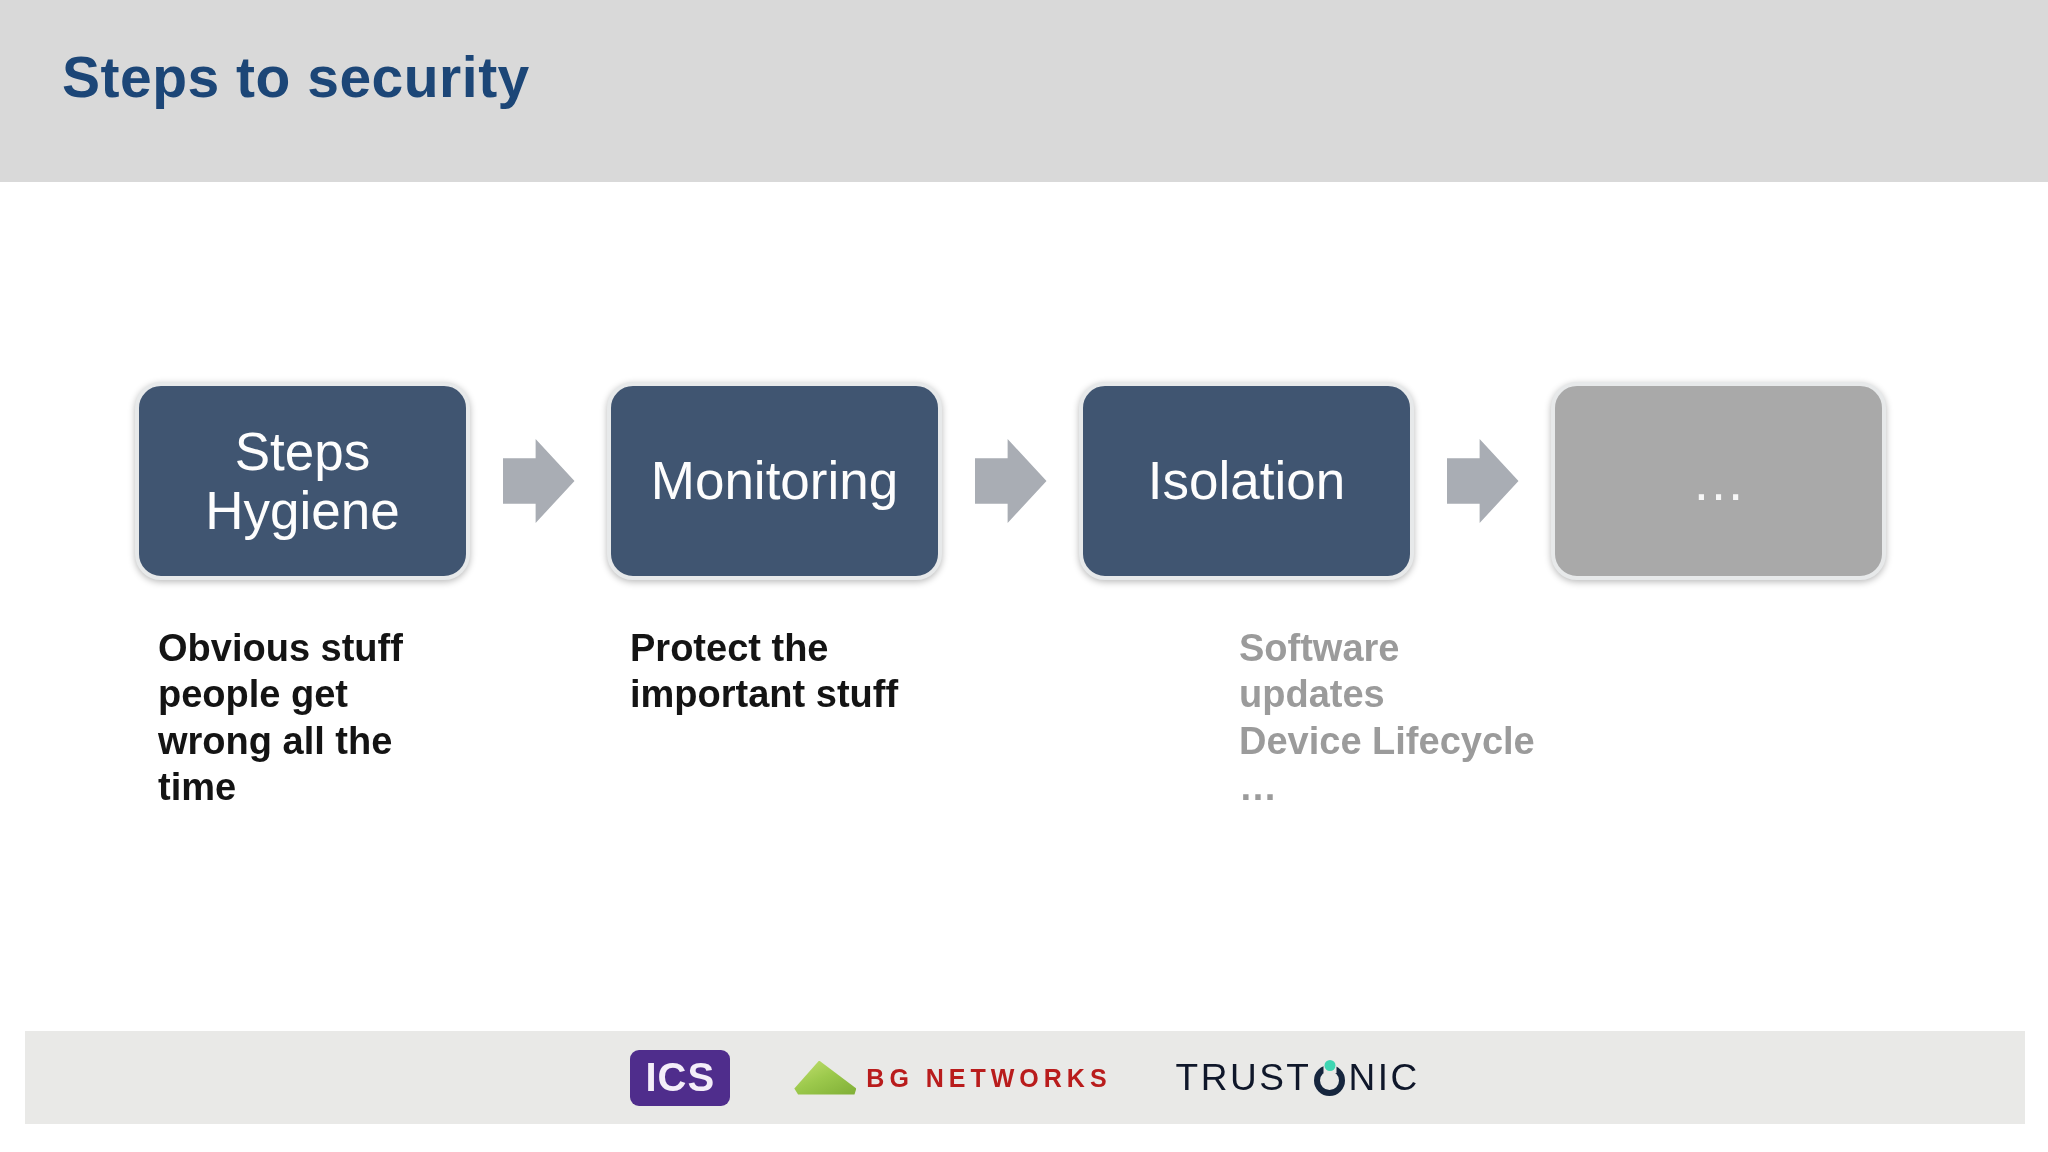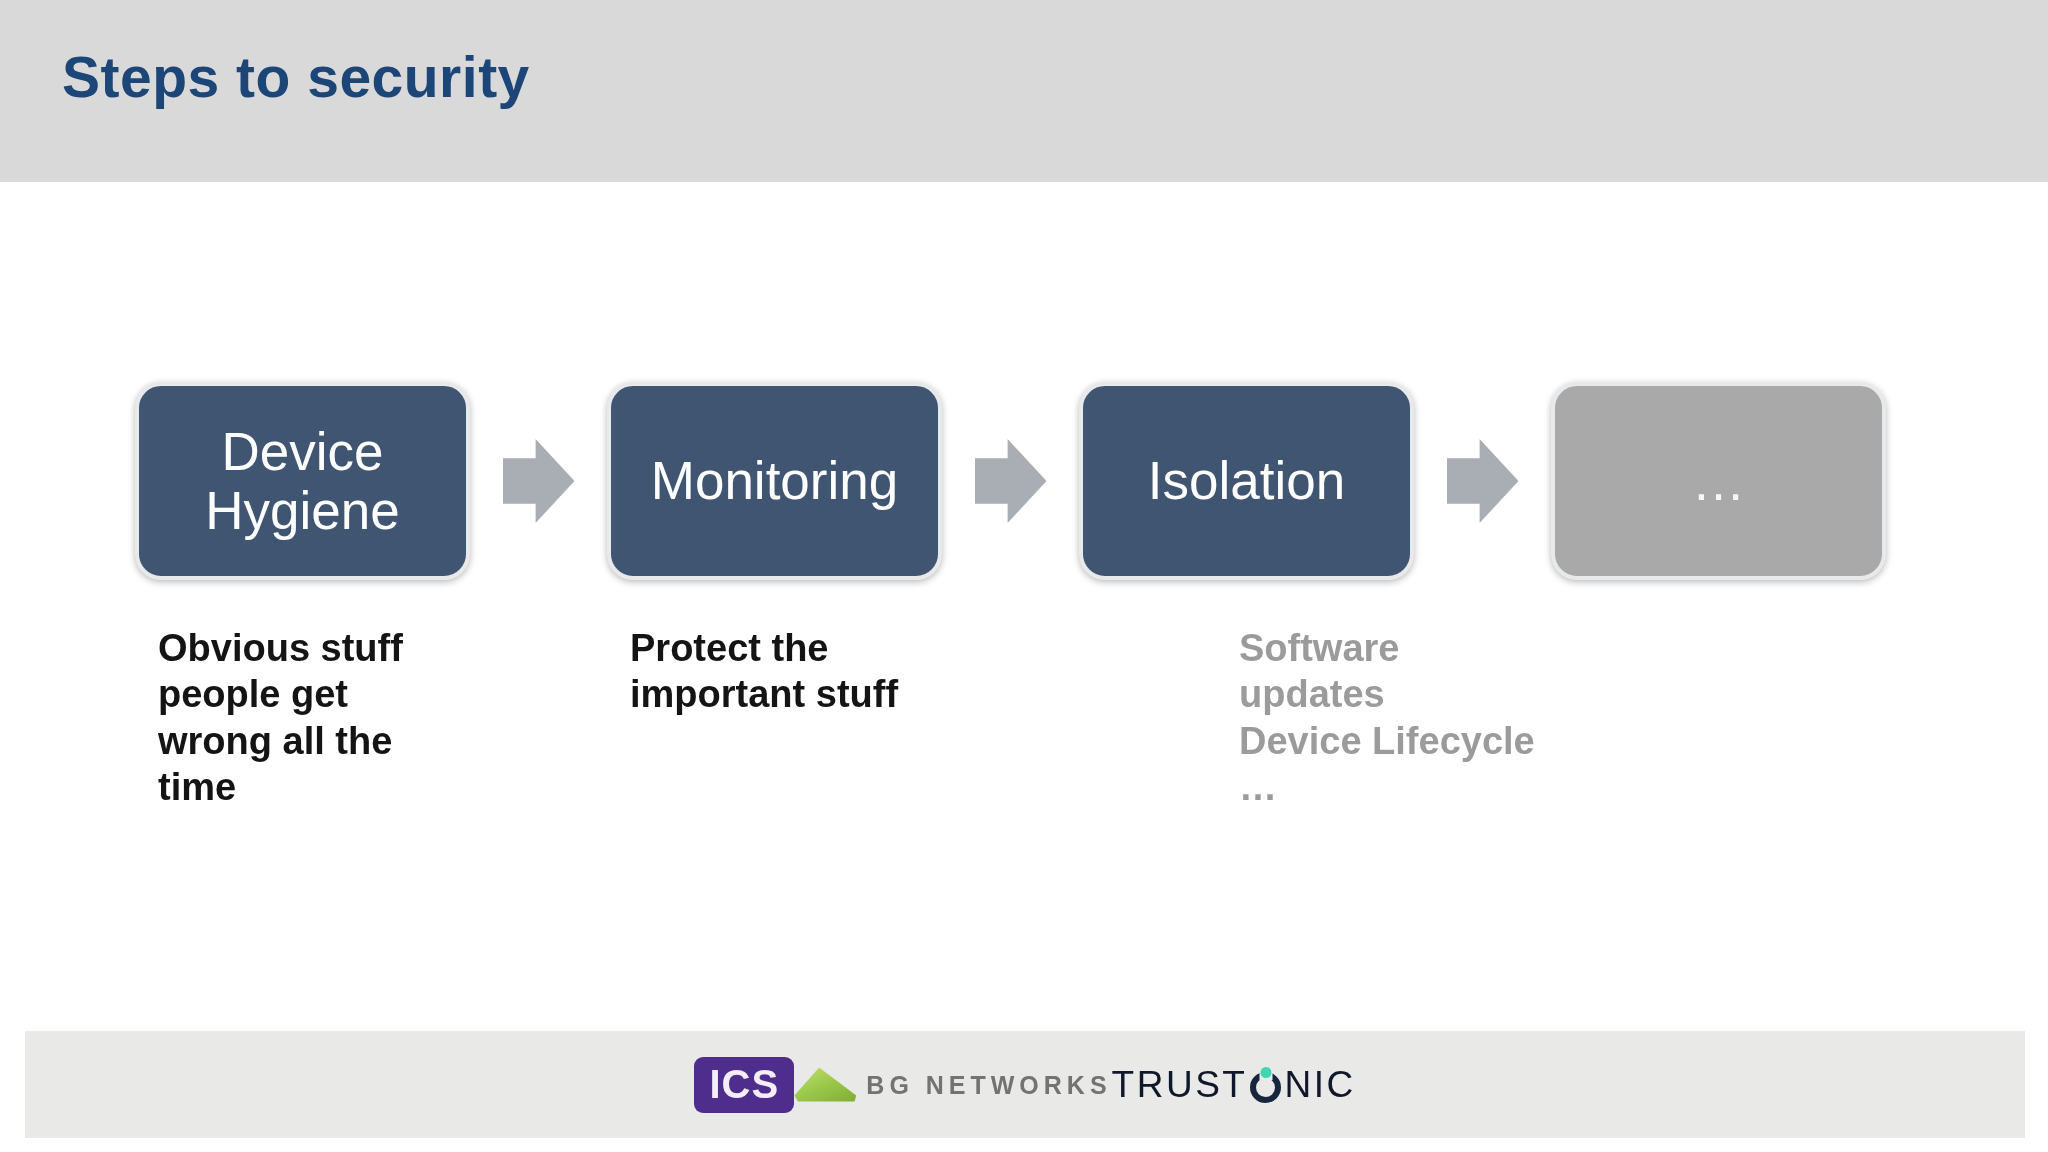--- a/index.html
+++ b/index.html
@@ -185,7 +185,7 @@
   <main>
 
     <div class="boxes-row">
-      <div class="step-box">Device
+      <div class="step-box">Steps
 Hygiene</div>
       <div class="arrow-cell">
         <div class="arrow"></div>

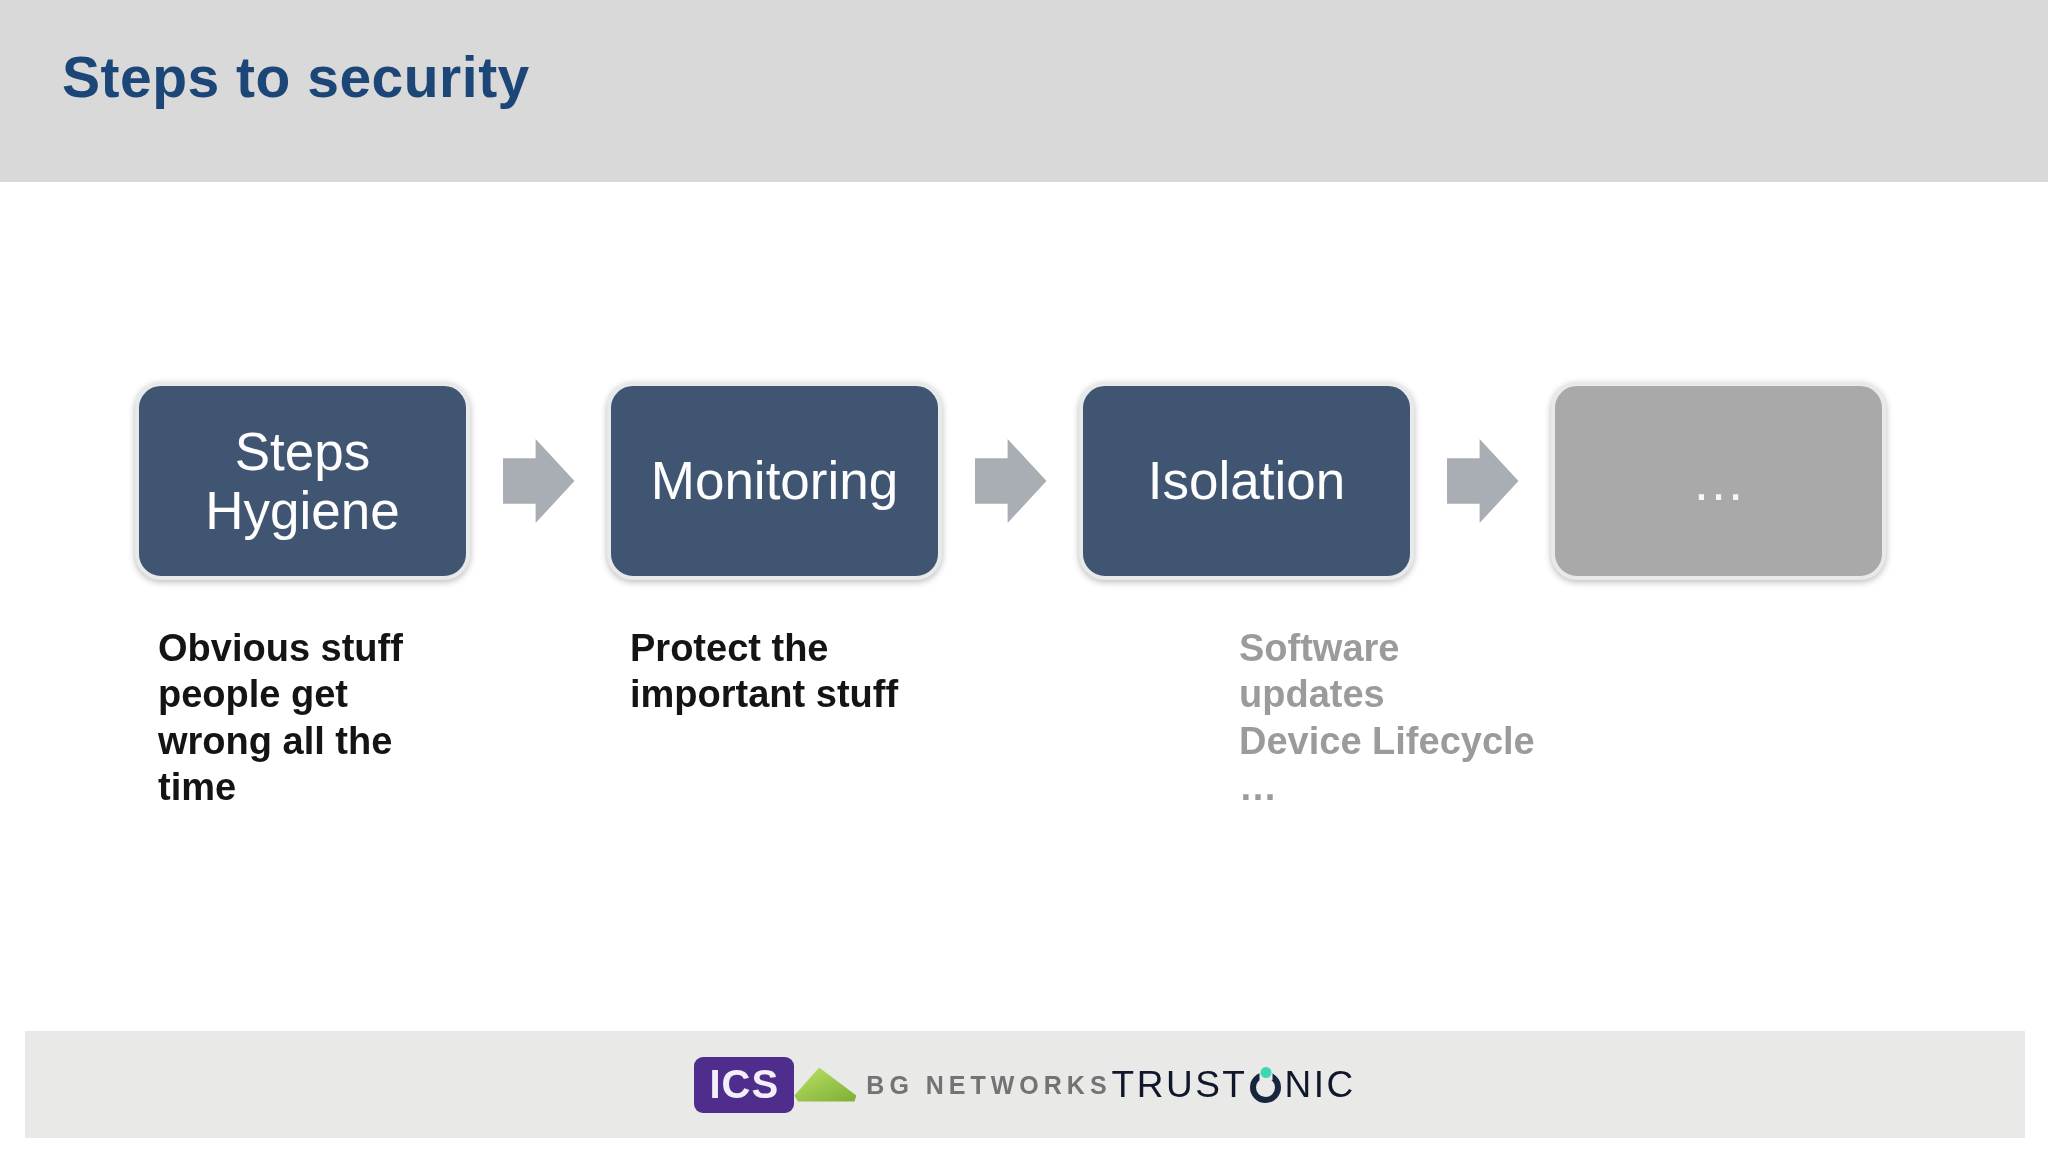--- a/index.html
+++ b/index.html
@@ -98,11 +98,12 @@
     left: 25px;
     right: 23px;
     top: 1031px;
-    height: 107px;
+    height: 93px;
     background: #e9e9e7;
     display: flex;
     align-items: center;
     justify-content: center;
+    gap: 64px;
   }
   .logo-ics {
     width: 100px;

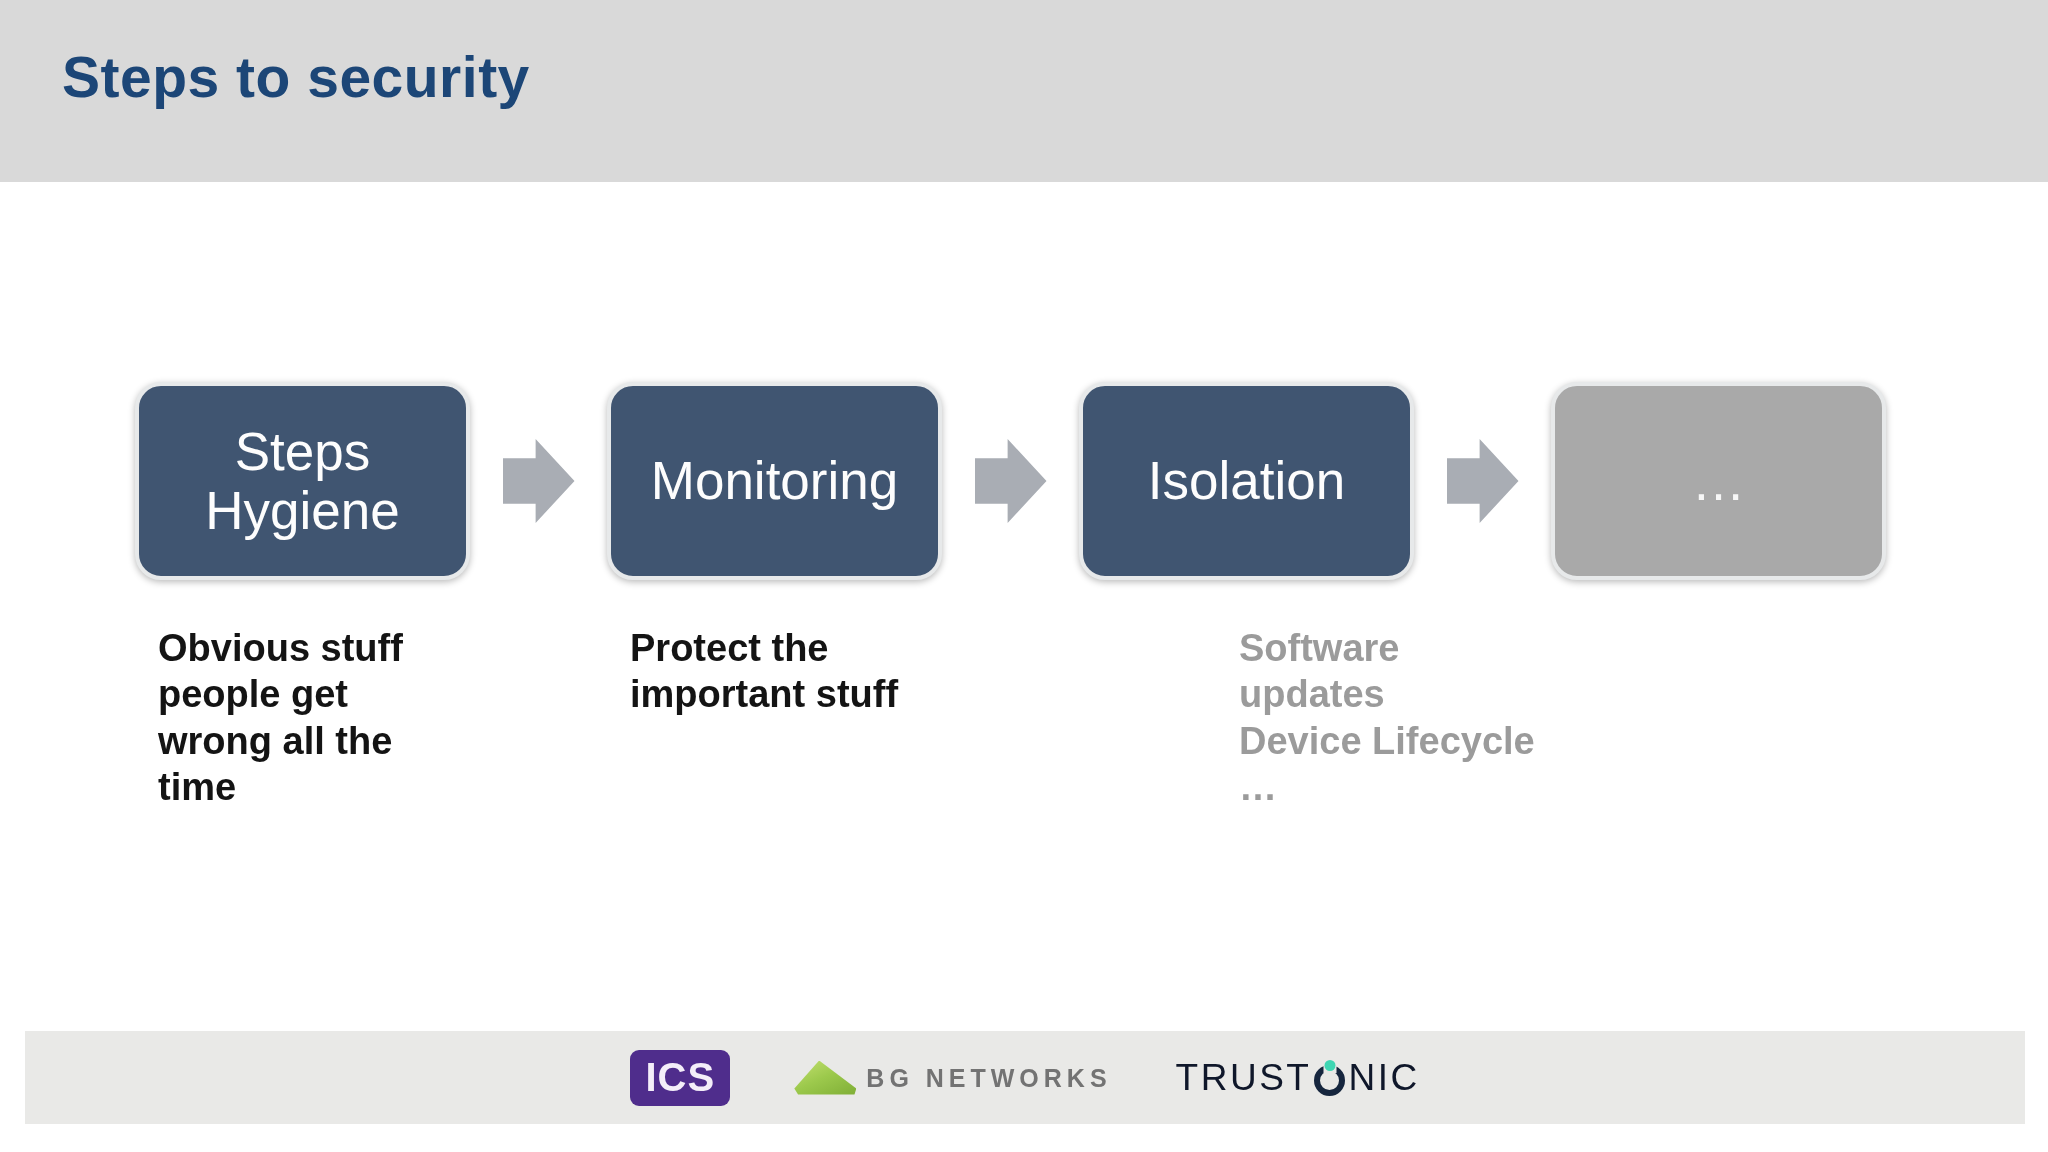--- a/index.html
+++ b/index.html
@@ -133,7 +133,7 @@
     font-size: 25px;
     font-weight: 700;
     letter-spacing: 5px;
-    color: #737373;
+    color: #b91c1c;
     padding-top: 2px;
   }
   .logo-trustonic {

